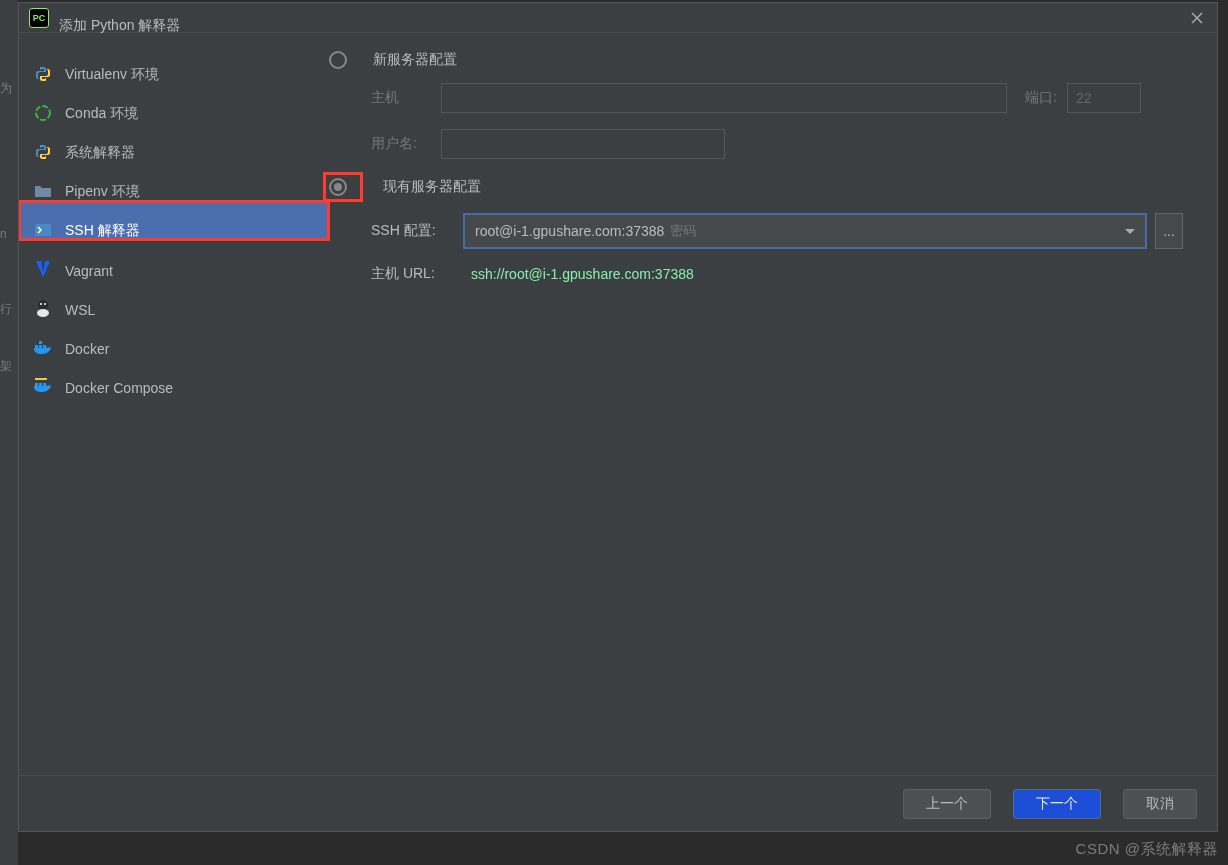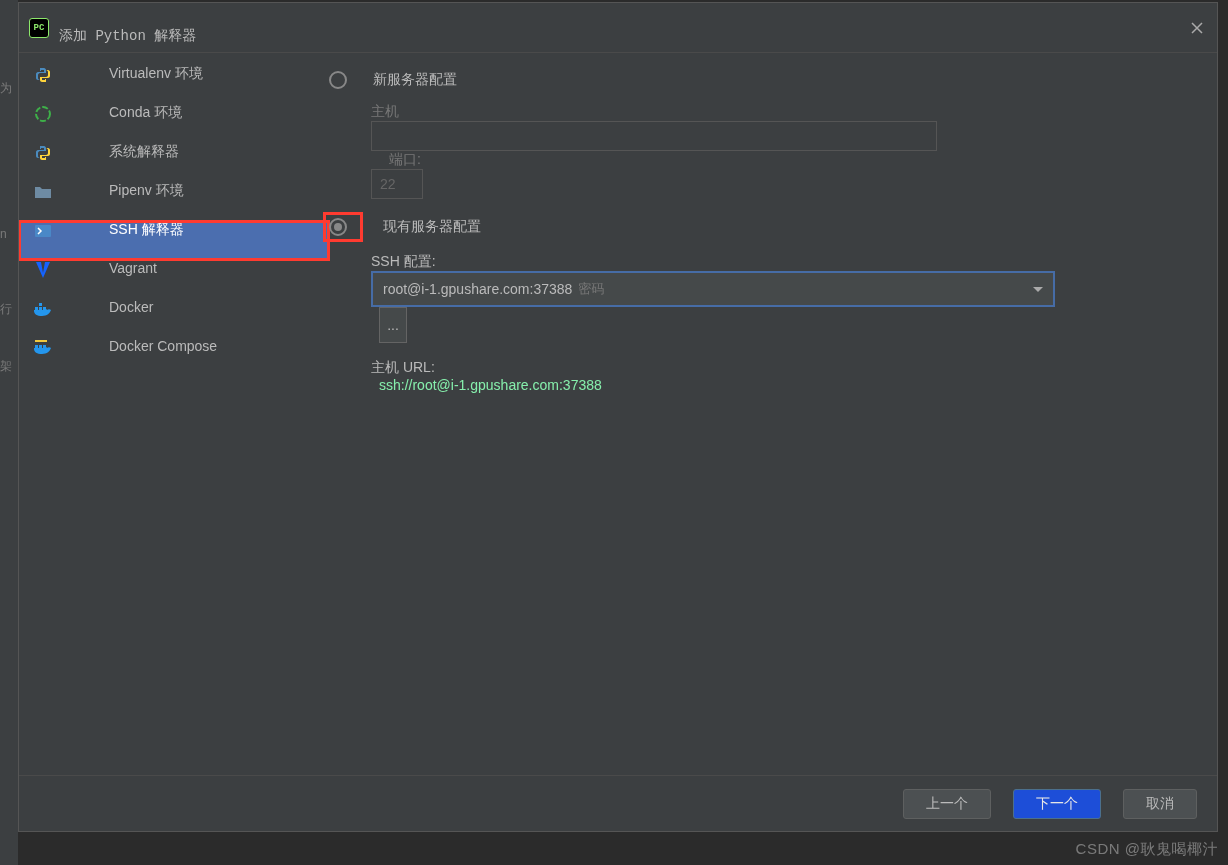--- a/index.html
+++ b/index.html
@@ -34,12 +34,11 @@
       flex-direction: column;
     }
     .titlebar {
-      height: 50px;
+      height: 30px;
       display: flex;
       align-items: center;
       padding: 0 10px;
       border-bottom: 1px solid #4a4a4a;
-      font-family: Liberation Mono, monospace;
     }
     .titlebar .app-icon {
       width: 20px; height: 20px;

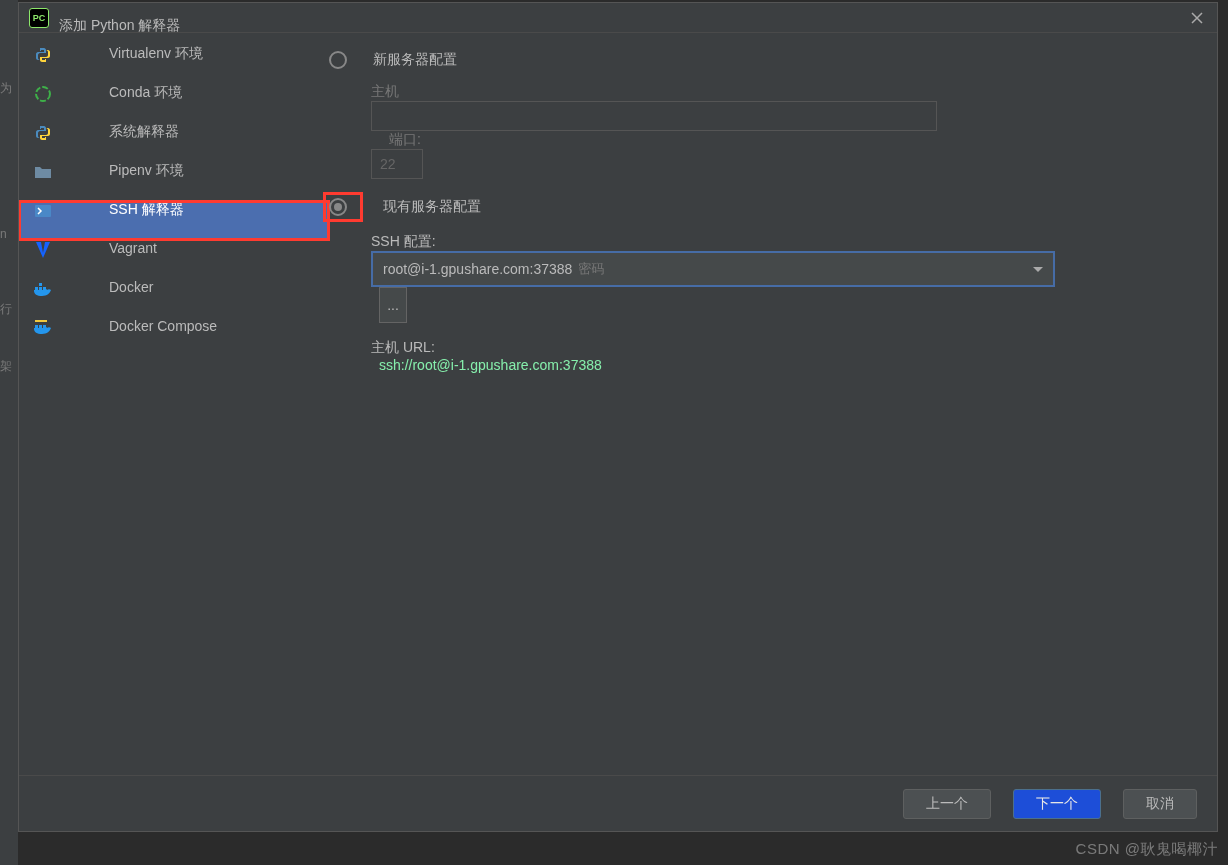--- a/index.html
+++ b/index.html
@@ -75,12 +75,11 @@
     .sidebar-item {
       height: 39px;
       display: flex;
-      align-items: flex-start;
+      align-items: flex-end;
       padding: 0 14px;
       cursor: pointer;
       color: #bbbbbb;
       position: relative;
-      gap: 44px;
     }
     .sidebar-item.selected {
       background: #4b6eaf;

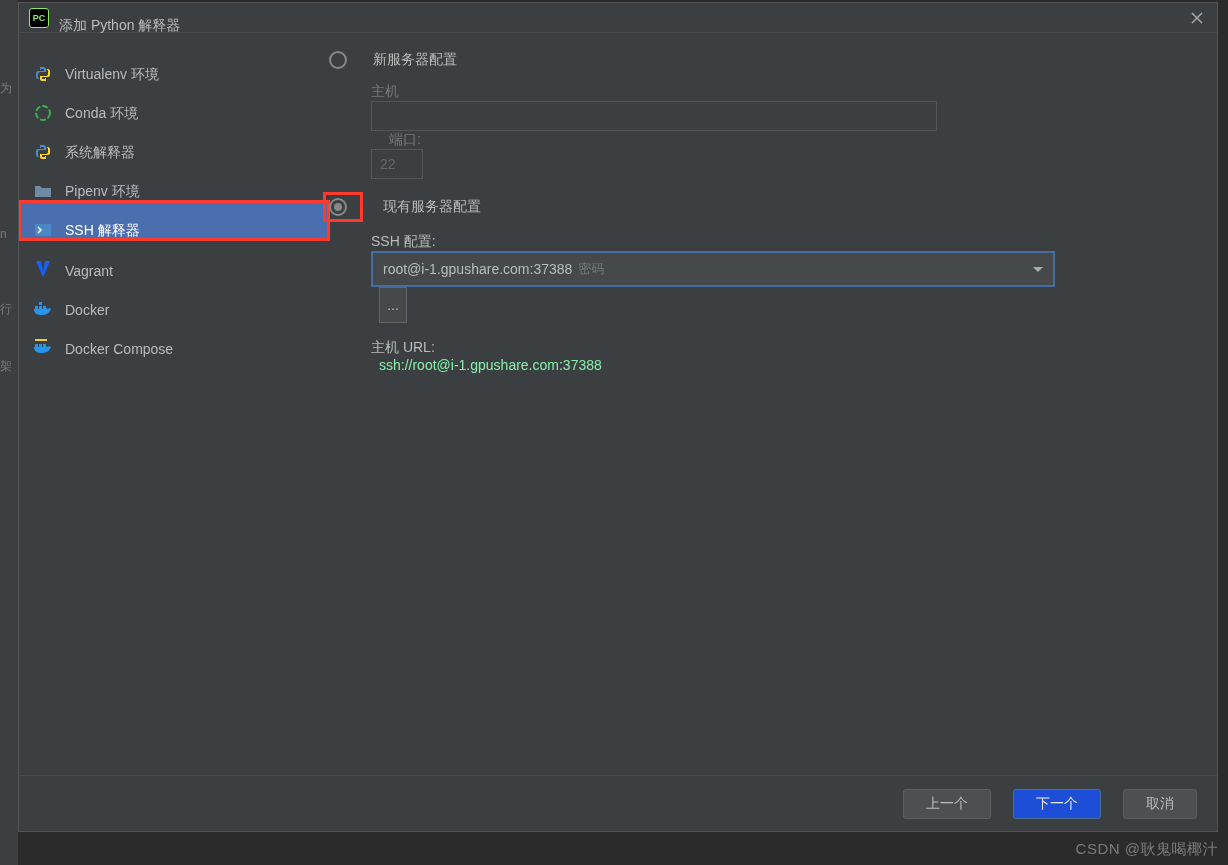--- a/index.html
+++ b/index.html
@@ -131,8 +131,8 @@
     }
     .form-row {
       display: flex;
+      align-items: center;
       margin: 0 0 16px 42px;
-      flex-direction: column;
     }
     .form-label {
       width: 70px;

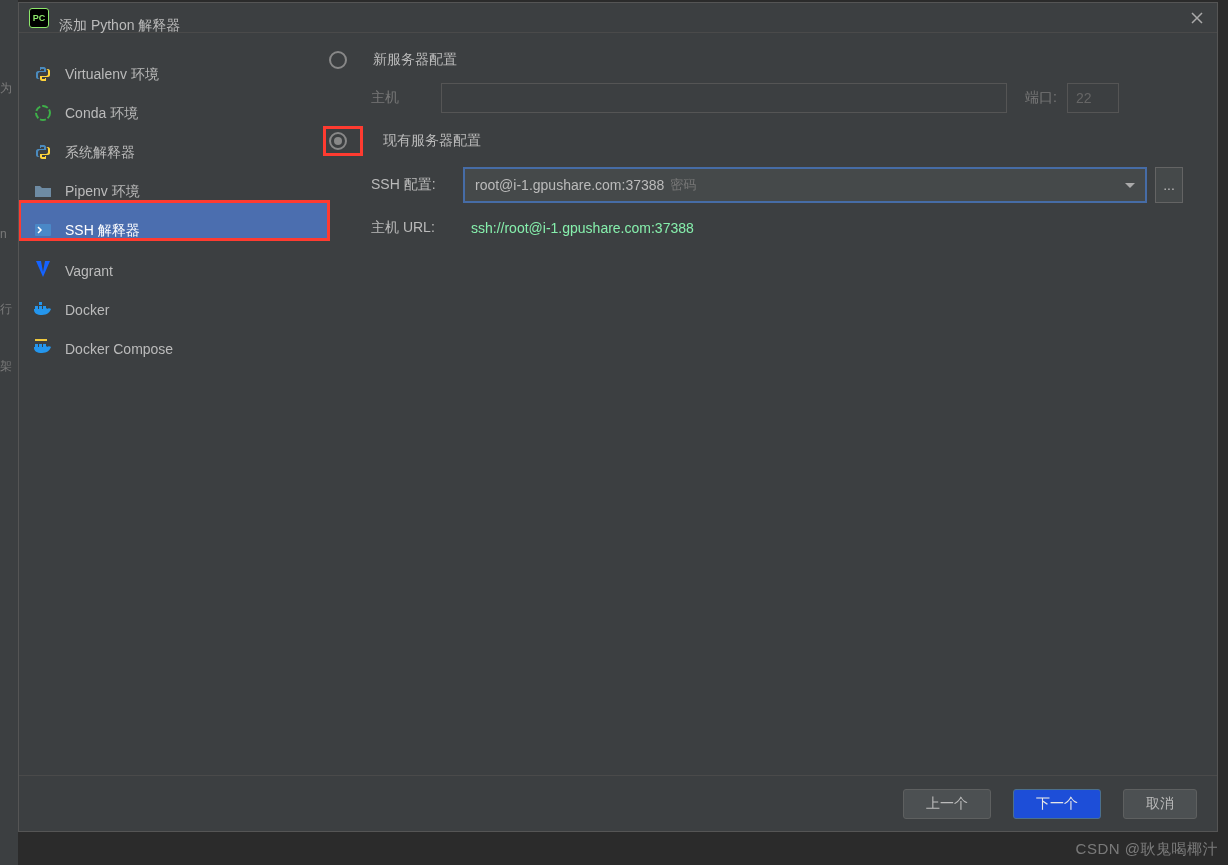--- a/index.html
+++ b/index.html
@@ -152,7 +152,7 @@
     .text-input.disabled { background: #3c3f41; border-color: #555; color: #666; }
     .host-input { width: 566px; }
     .port-label { margin: 0 10px 0 18px; color: #777; width: auto; }
-    .port-input { width: 52px; }
+    .port-input { width: 74px; }
     .user-input { width: 284px; }
     .ssh-select {
       background: #45494a;

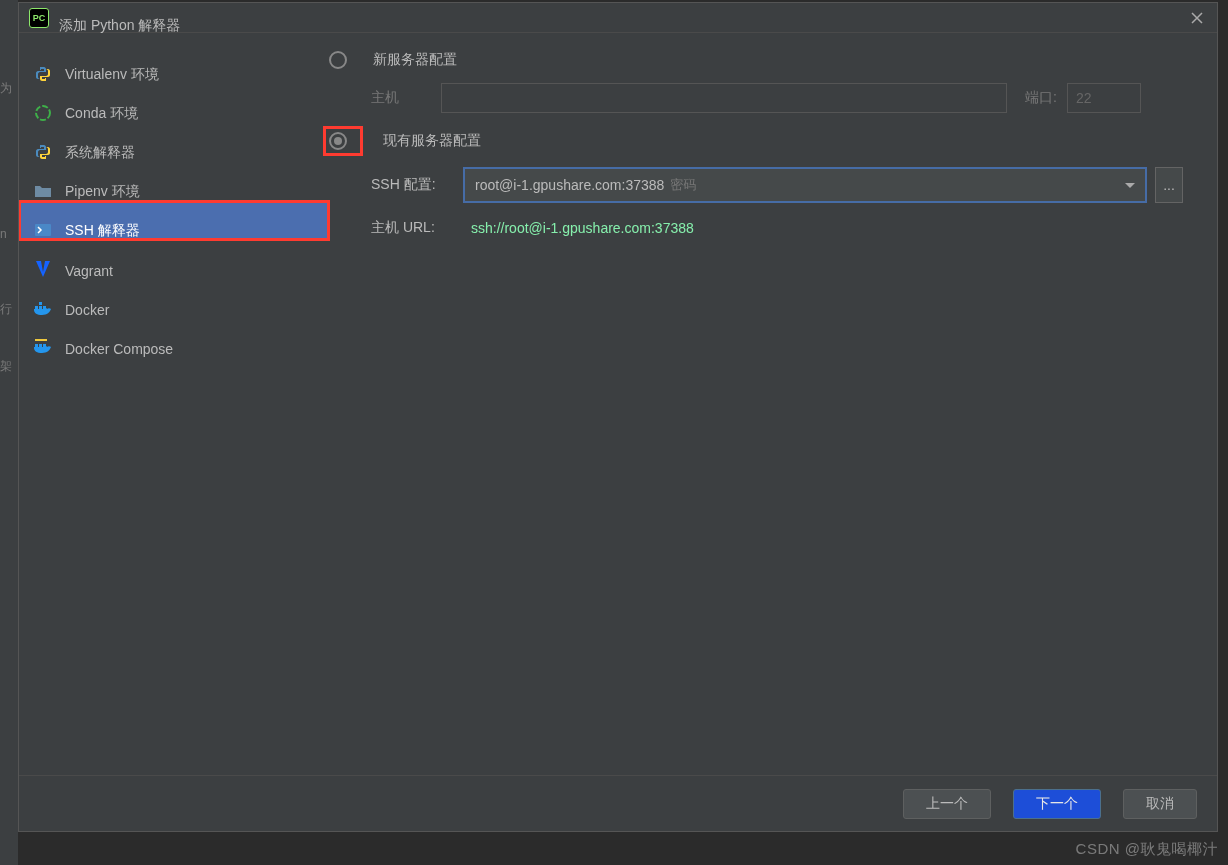--- a/index.html
+++ b/index.html
@@ -334,6 +334,10 @@
         <input class="text-input port-input disabled" disabled="" value="22" style="">
       </div>
 
+      <div class="form-row">
+        <span class="form-label">用户名:</span>
+        <input class="text-input user-input disabled" disabled="" value="" style="">
+      </div>
 
       <div class="radio-row" style="margin-top:10px;">
         <span class="radio-highlight">

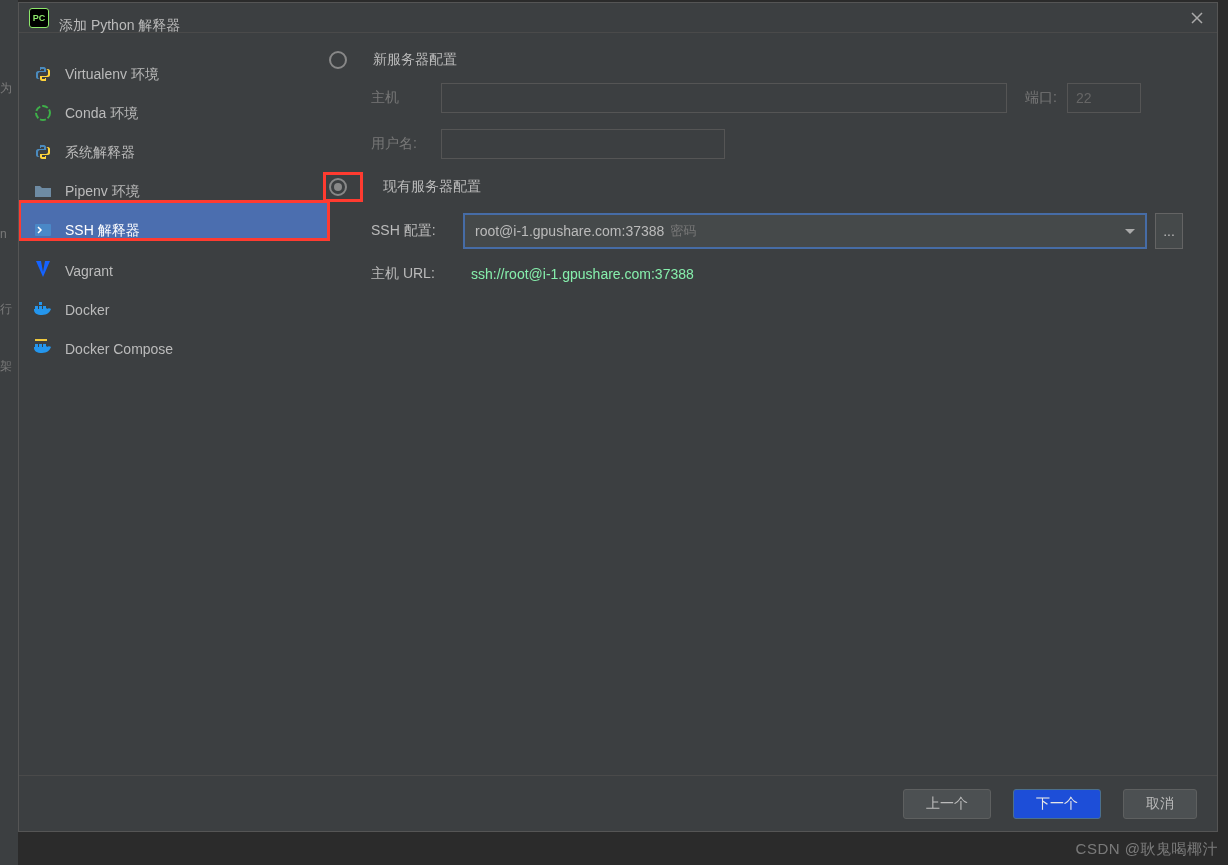--- a/index.html
+++ b/index.html
@@ -297,6 +297,17 @@
       </div>
       <div class="sidebar-item">
         <span class="icon-box">
+            <svg width="16" height="18" viewBox="0 0 16 18">
+              <ellipse cx="8" cy="6" rx="5" ry="5" fill="#2b2b2b"></ellipse>
+              <ellipse cx="8" cy="14" rx="6" ry="4" fill="#e8e8e8"></ellipse>
+              <circle cx="6" cy="5" r="1" fill="#fff"></circle>
+              <circle cx="10" cy="5" r="1" fill="#fff"></circle>
+            </svg>
+          </span>
+        <span>WSL</span>
+      </div>
+      <div class="sidebar-item">
+        <span class="icon-box">
             <svg width="20" height="16" viewBox="0 0 20 16">
               <rect x="2" y="6" width="3" height="3" fill="#2496ed"></rect>
               <rect x="6" y="6" width="3" height="3" fill="#2496ed"></rect>

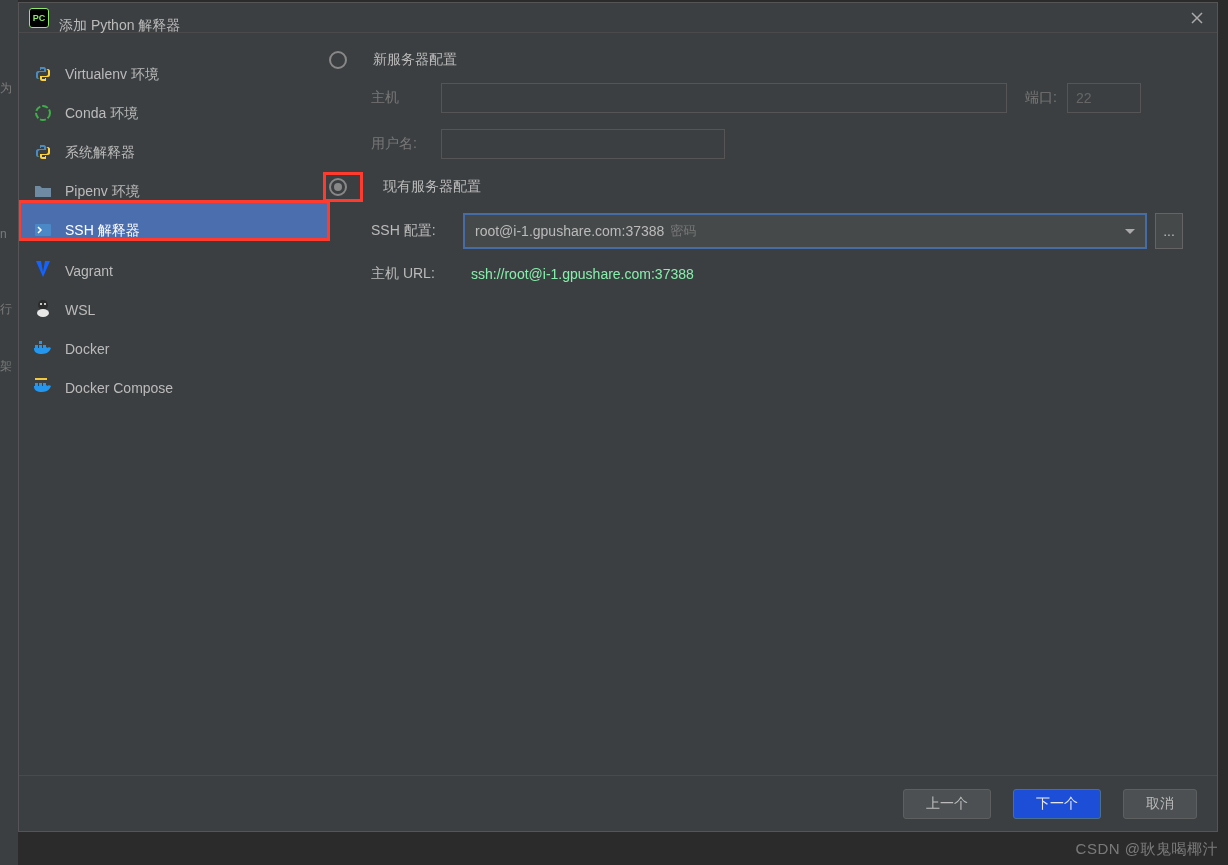--- a/index.html
+++ b/index.html
@@ -381,6 +381,6 @@
   </div>
 </div>
 
-<div class="watermark">CSDN @耿鬼喝椰汁</div>
+<div class="watermark">CSDN @系统解释器</div>
 
 </body></html>

